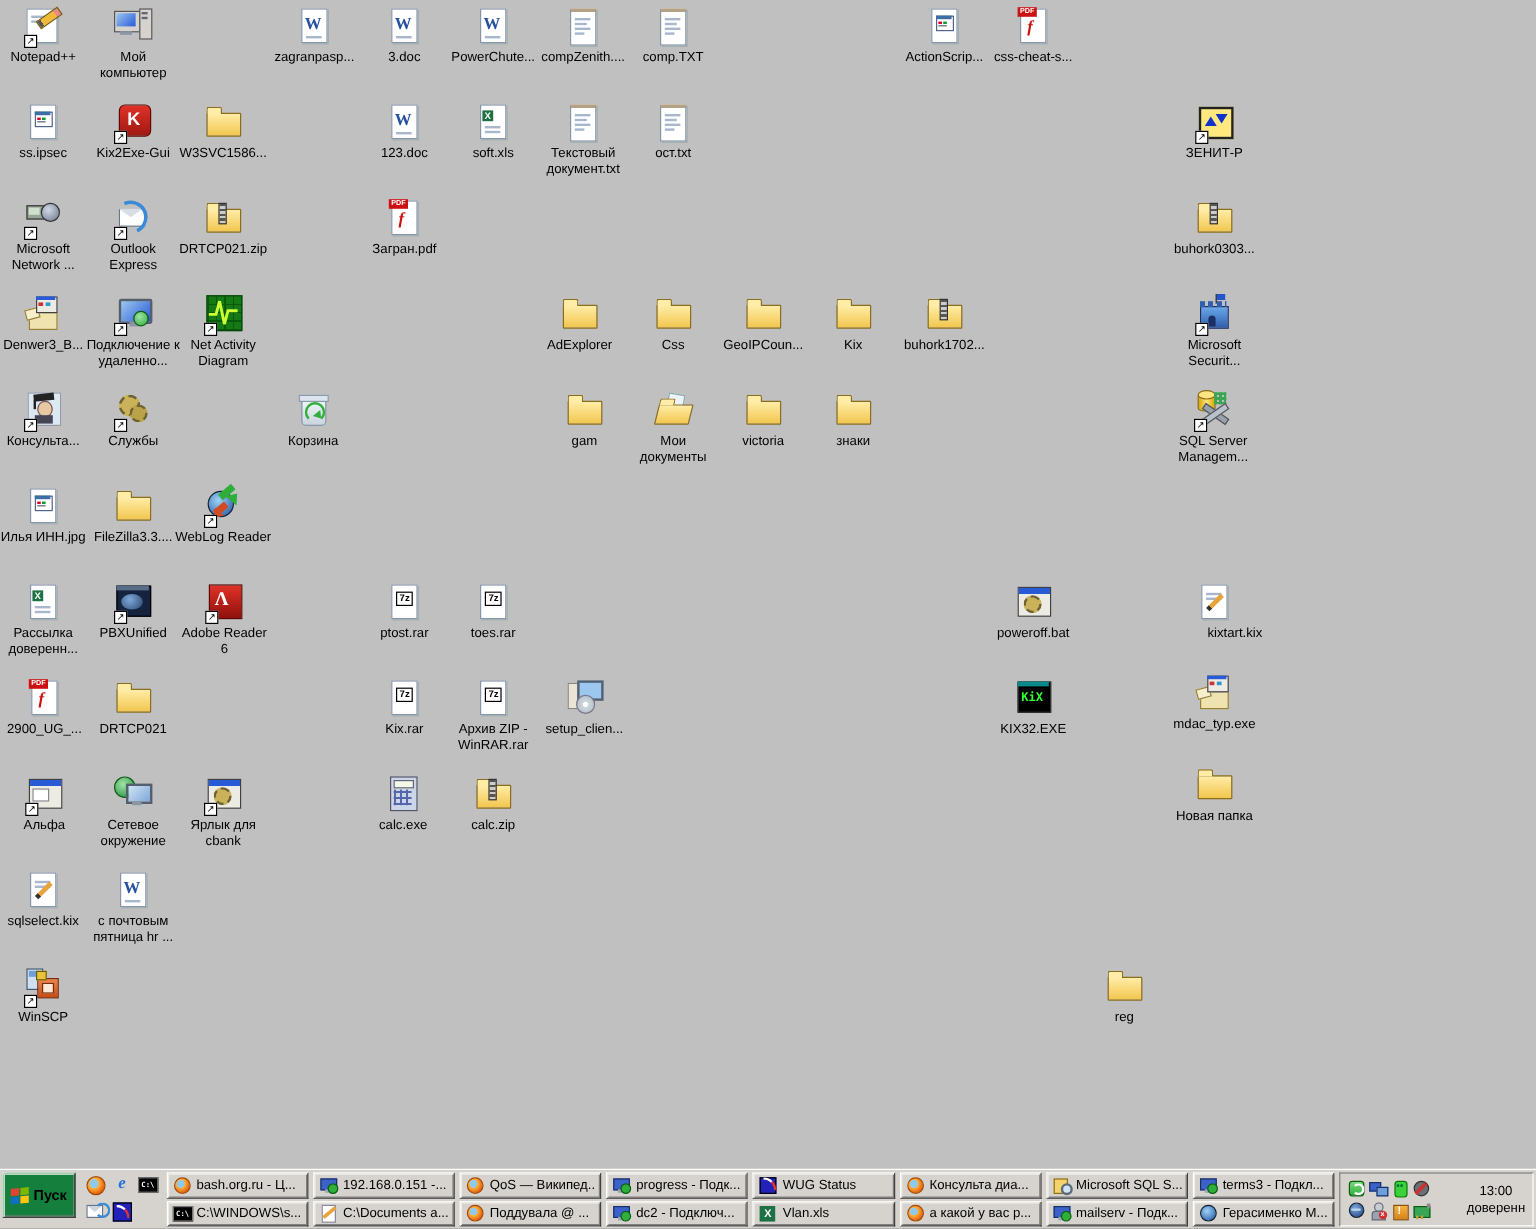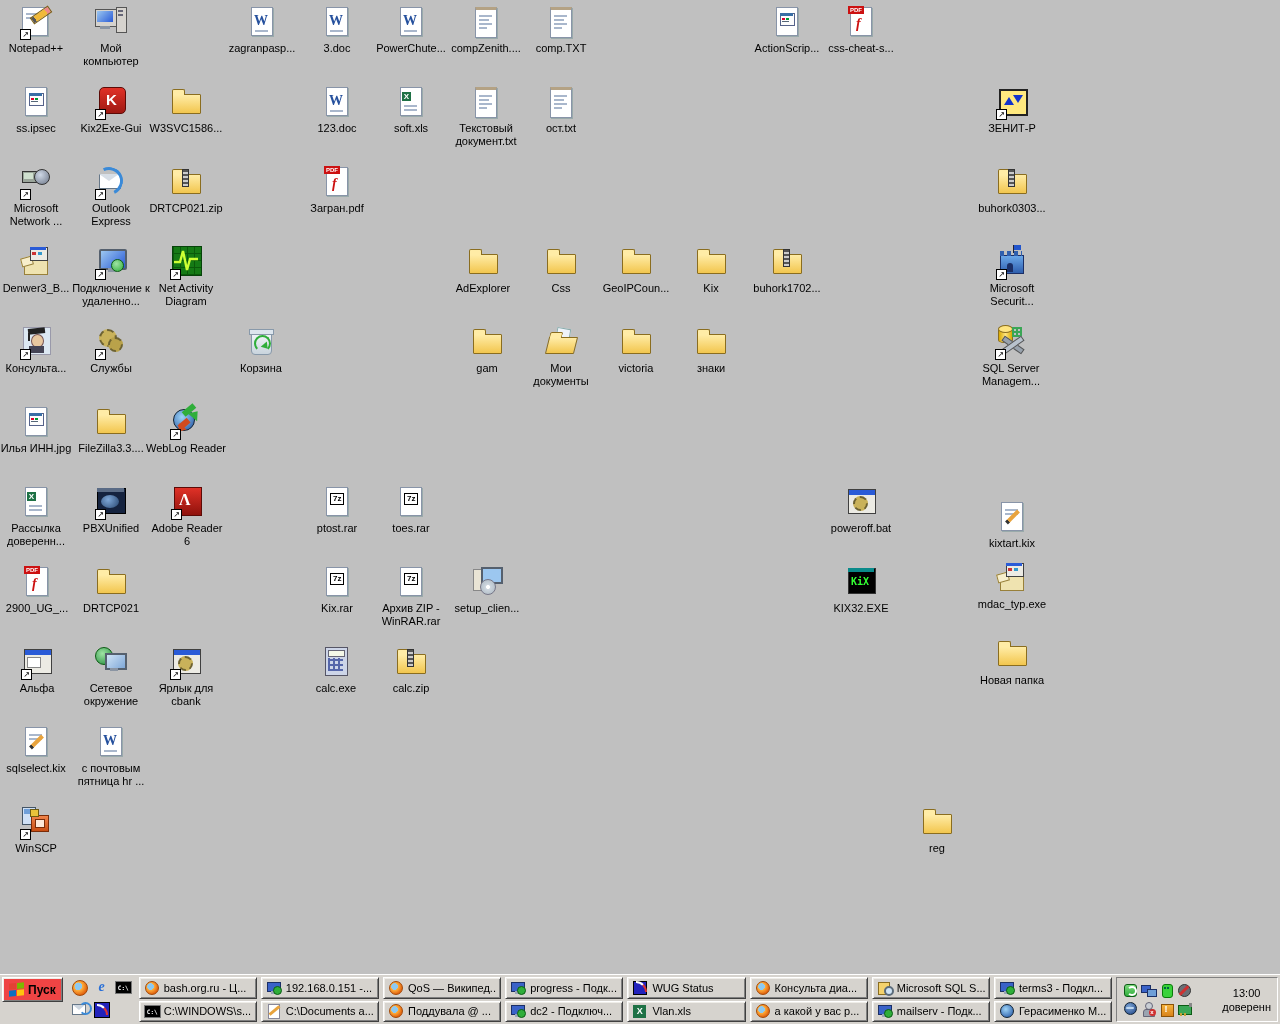--- a/index.html
+++ b/index.html
@@ -502,7 +502,7 @@
         </div>
         <div class="dlabel">poweroff.bat</div>
       </div>
-      <div class="dicon" style="left: 972px; top: 500px;">
+      <div class="dicon" style="left: 972px; top: 485px; text-align: right;">
         <div class="gl">
           <span class="pp">
             <i class="lns" style="top:6px"></i>

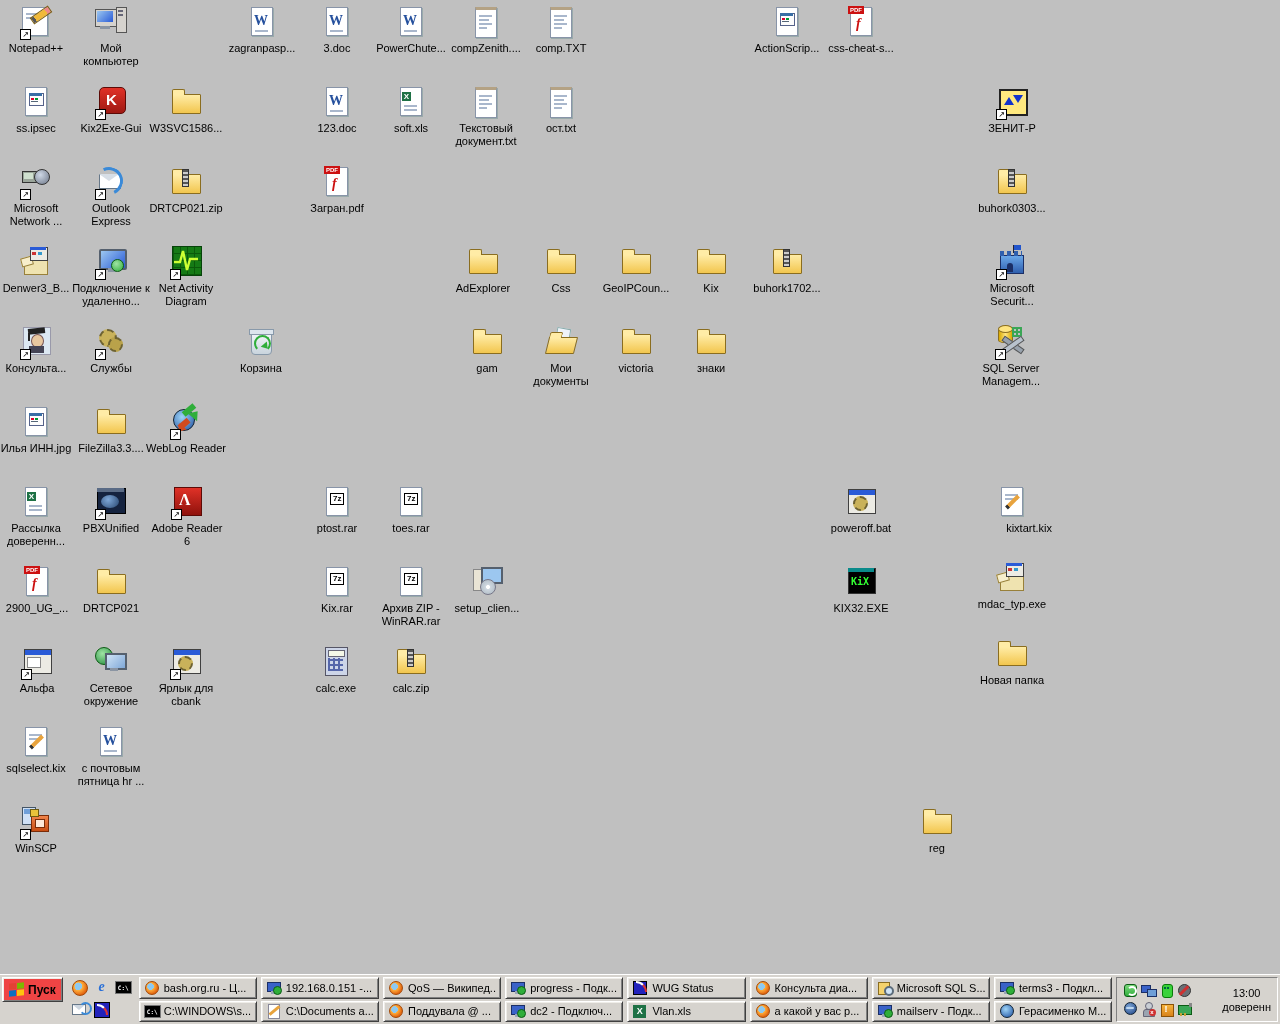--- a/index.html
+++ b/index.html
@@ -32,8 +32,8 @@
   #taskbar{position:absolute;left:0;bottom:0;width:1280px;height:50px;background:#D6D3CE;
       border-top:1px solid #fff;box-sizing:border-box;display:flex;align-items:stretch;padding:2px 2px 2px 2px;gap:4px;}
   #tbleft{display:flex;gap:6px;}
-  #startbtn{height:25px;margin-top:0;display:flex;align-items:center;gap:4px;padding:0 6px;
-      background:#ef4444;border:1px solid;border-color:#fff #404040 #404040 #fff;
+  #startbtn{height:38px;margin-top:0;display:flex;align-items:center;gap:4px;padding:0 6px;
+      background:#15803d;border:1px solid;border-color:#fff #404040 #404040 #fff;
       box-shadow:inset 1px 1px 0 #efede8,inset -1px -1px 0 #808080;
       font:bold 12px "Liberation Sans",sans-serif;color:#000;}
   .wflag{display:grid;grid-template:6px 6px/7px 7px;gap:1px;transform:skewY(-6deg);}

